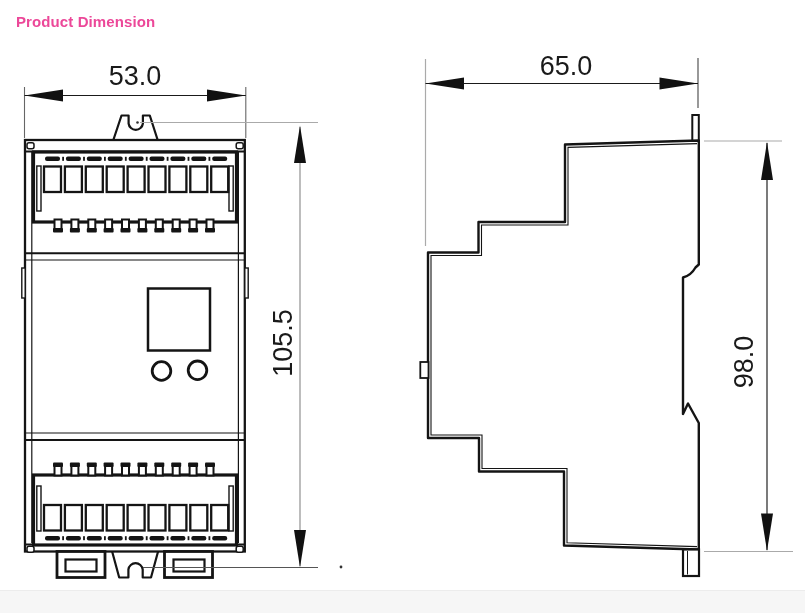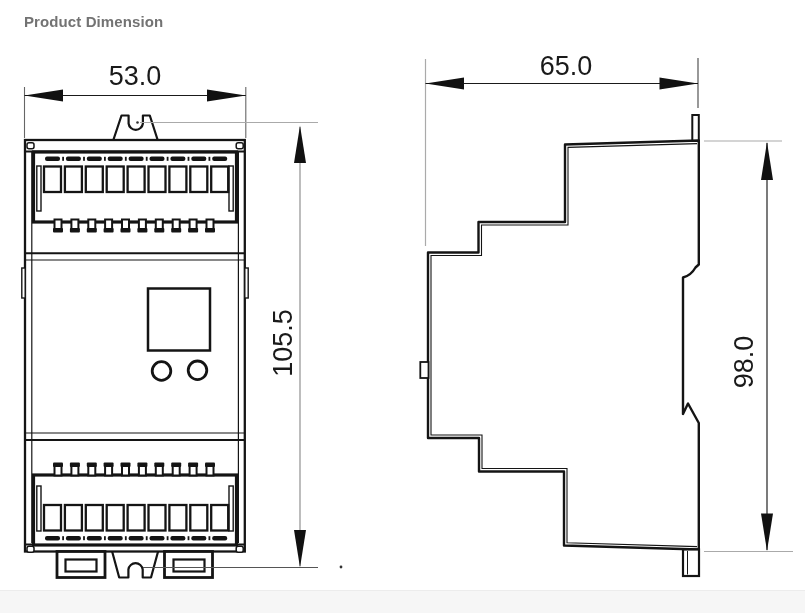--- a/index.html
+++ b/index.html
@@ -8,7 +8,7 @@
     font-family:"Liberation Sans","DejaVu Sans",sans-serif;
   }
   #page-title{
-    position:absolute;left:24px;top:13px;font-size:15px;font-weight:700;color:#737373;
+    position:absolute;left:16px;top:13px;font-size:15px;font-weight:700;color:#ec4899;
     letter-spacing:.1px;
   }
   #footer-band{

